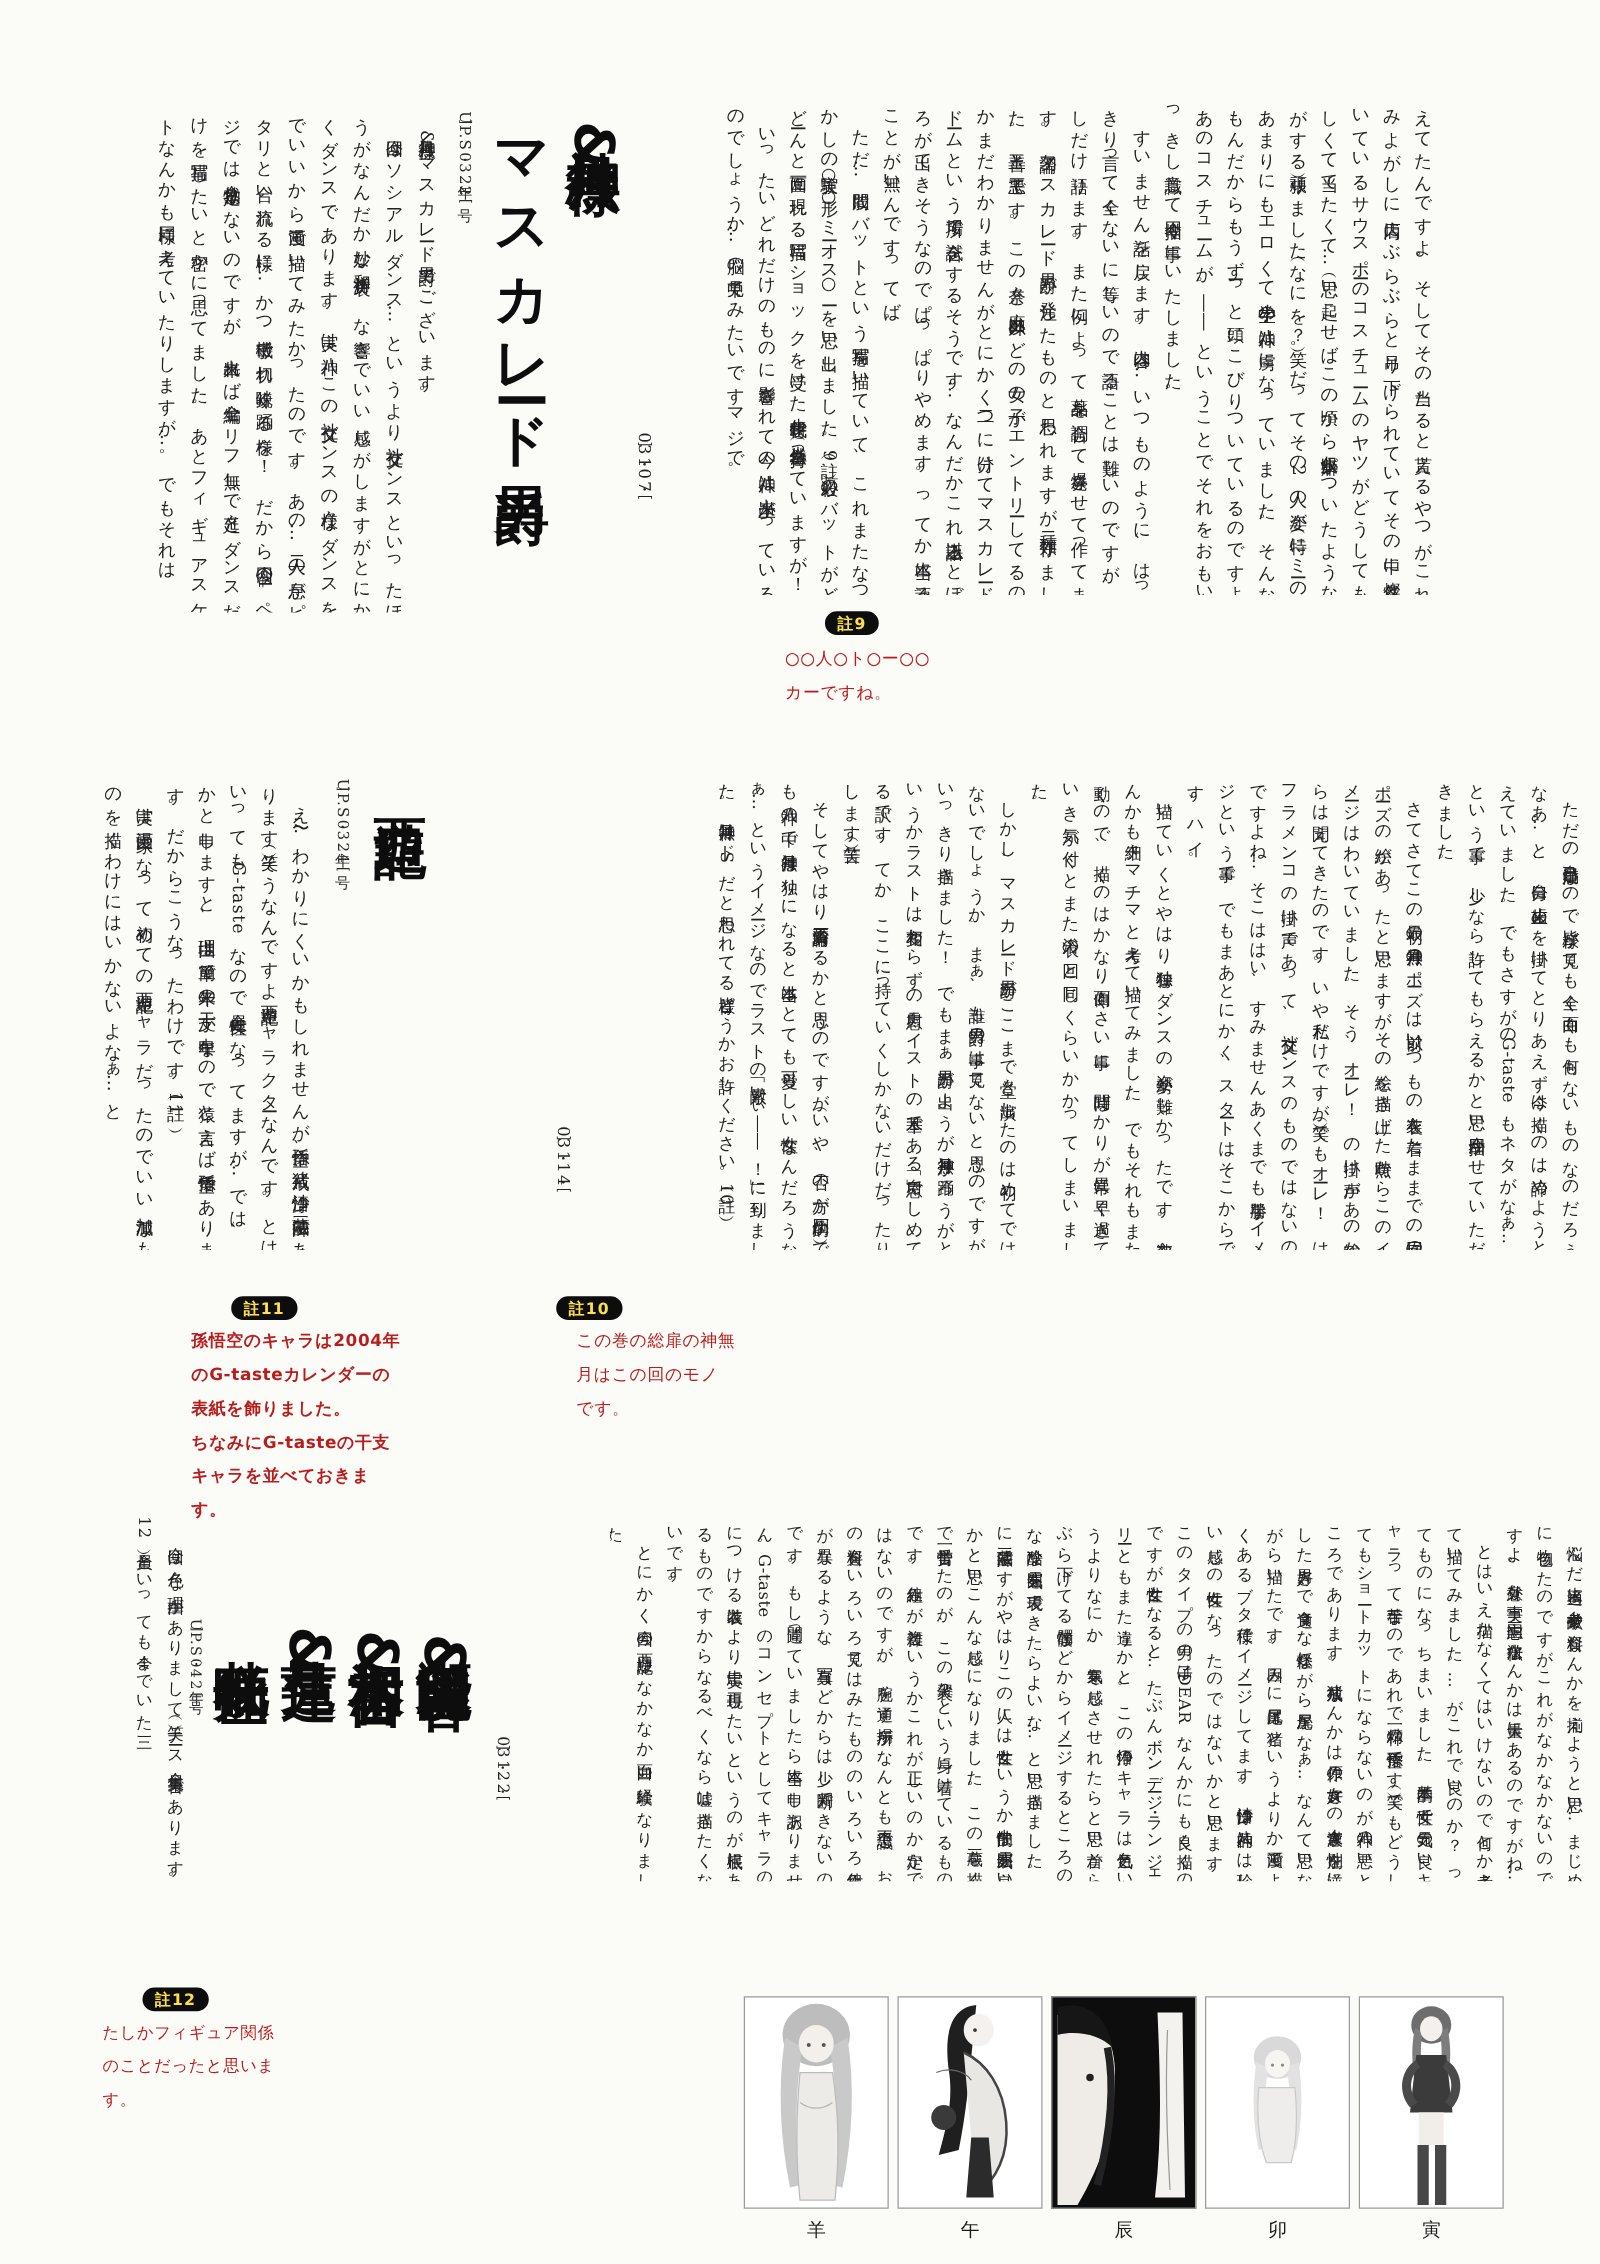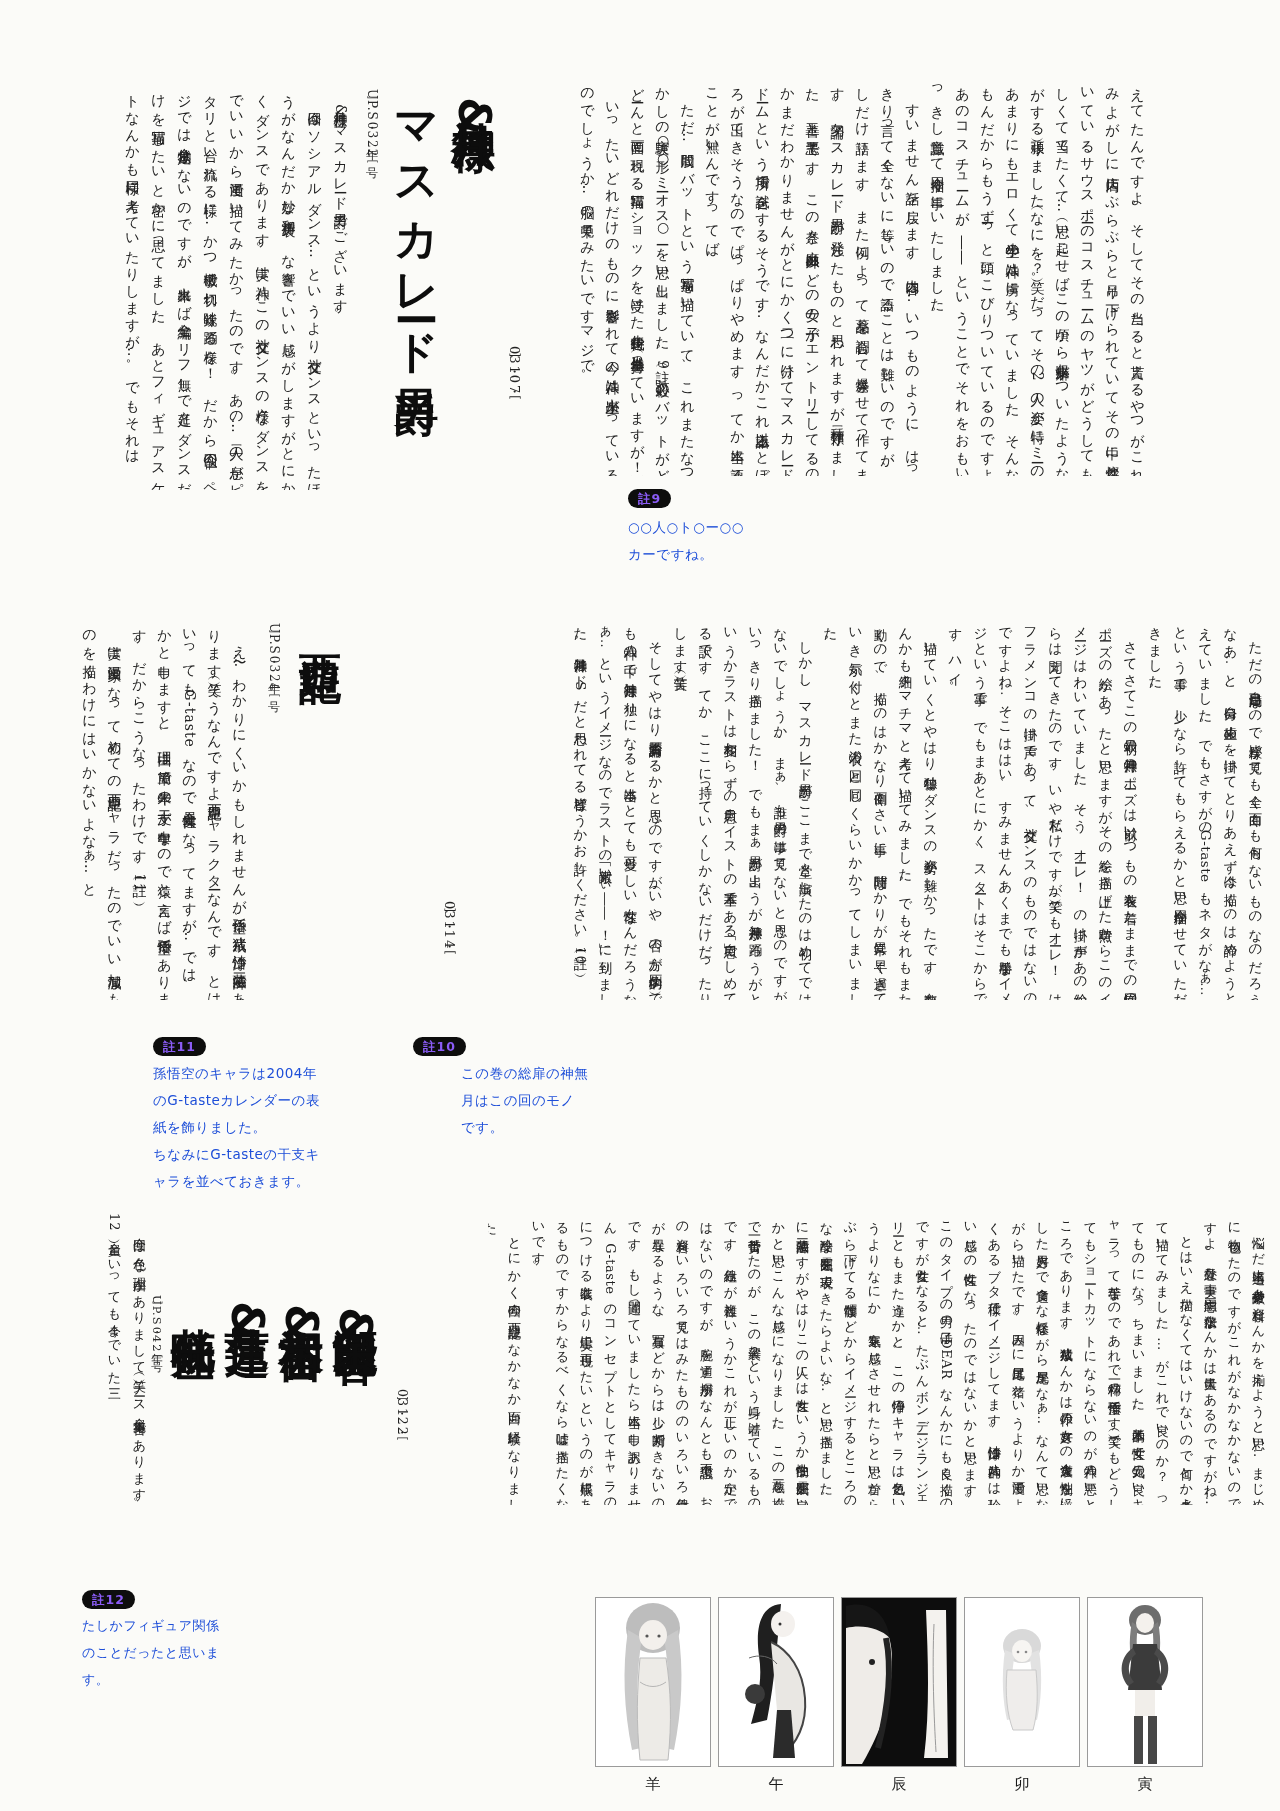--- a/index.html
+++ b/index.html
@@ -46,7 +46,7 @@
     position:absolute;
     display:inline-block;
     background:#0d0d0d;
-    color:#8b5cf6;
+    color:#fde047;
     font-family:"DejaVu Sans","Liberation Sans",sans-serif;
     font-weight:bold;
     font-size:12.5px;
@@ -54,6 +54,7 @@
     padding:0 10px;
     border-radius:11px;
     letter-spacing:1px;
+    margin-left:32px;
   }
   .note-text{
     position:absolute;

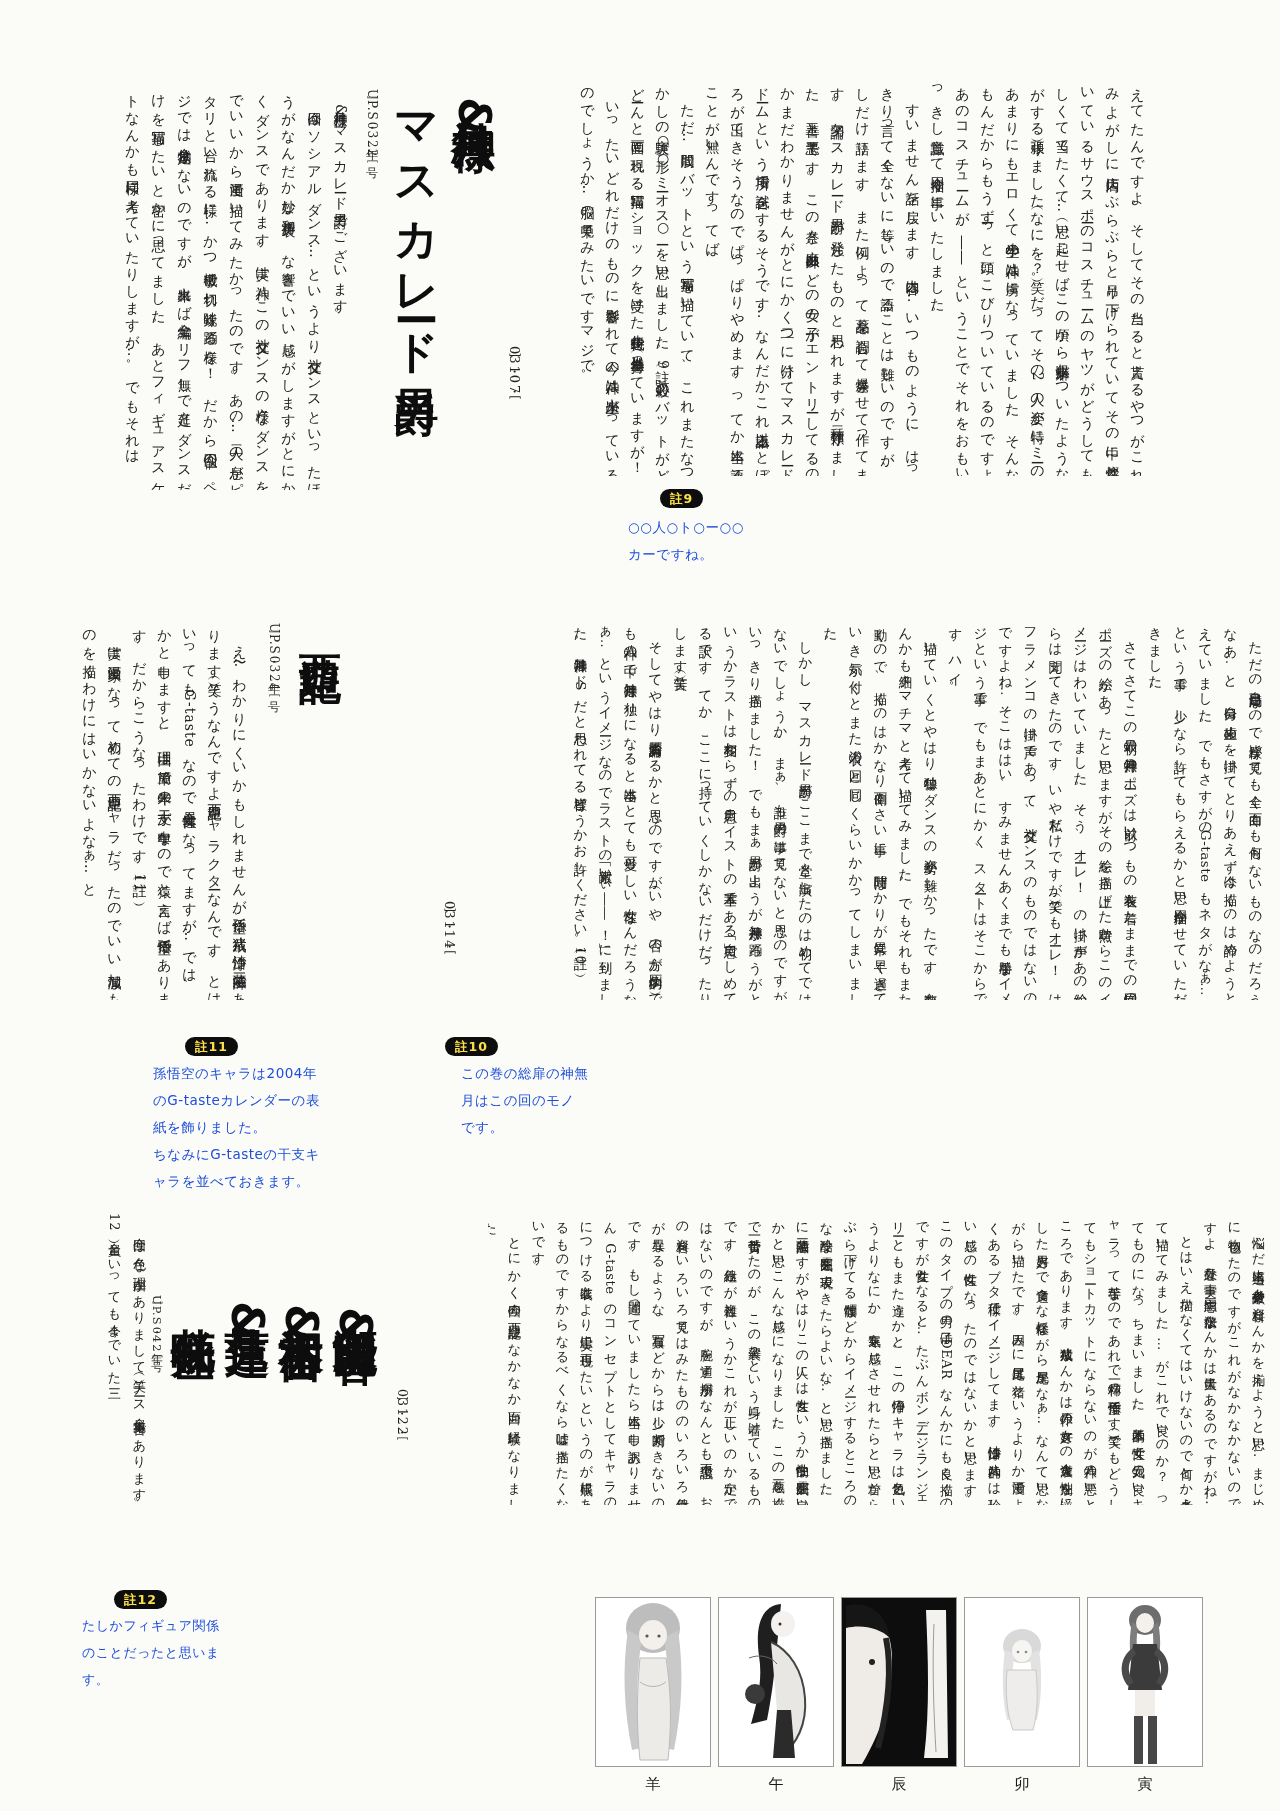--- a/index.html
+++ b/index.html
@@ -62,7 +62,7 @@
     font-size:13.5px;
     line-height:27px;
     letter-spacing:0.5px;
-    color:#1d4ed8;
+    color:#b91c1c;
     white-space:pre-line;
   }
   .strip{

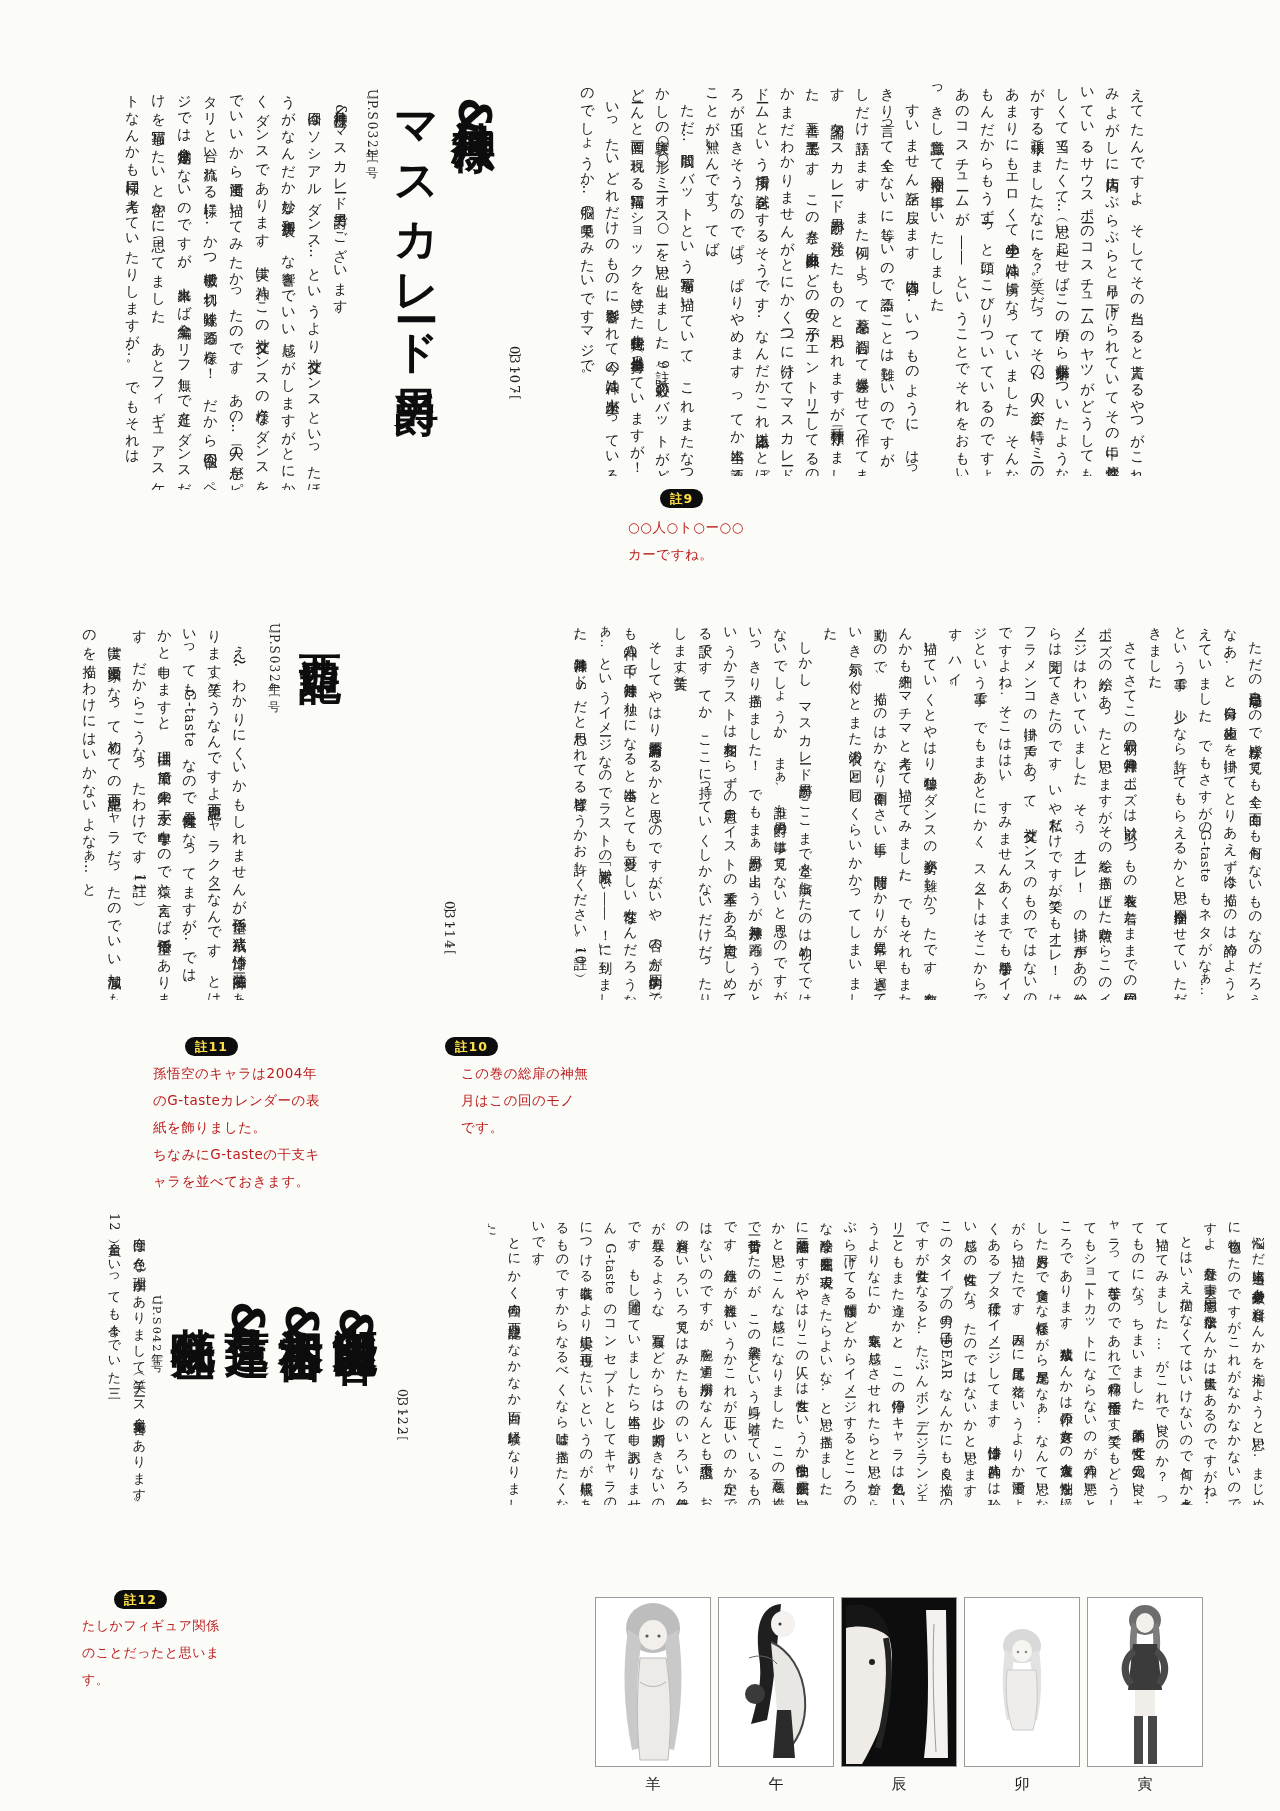--- a/index.html
+++ b/index.html
@@ -135,7 +135,7 @@
   <div class="note-text" style="left:413px;top:1060px;width:128px;margin-left:48px;">この巻の総扉の神無月はこの回のモノです。</div>
 
   <span class="note-badge" style="left:153px;top:1037px;text-align:center;">註11</span>
-  <div class="note-text" style="left:153px;top:1060px;width:170px;">孫悟空のキャラは2004年のG-tasteカレンダーの表紙を飾りました。
+  <div class="note-text" style="left:153px;top:1060px;width:170px;font-weight:bold;">孫悟空のキャラは2004年のG-tasteカレンダーの表紙を飾りました。
 ちなみにG-tasteの干支キャラを並べておきます。</div>
 
   <div class="vtext body-flow" style="left:488px;top:1213px;width:782px;height:292px;font-size:13px;line-height:24px;letter-spacing:0.5px;">　悩んだ末適当に参考文献や資料なんかを揃えようと思い…まじめに物色したのですがこれがなかなかないのですよ。意外な事実。三国志や水滸伝なんかは大量にあるのですがね…

